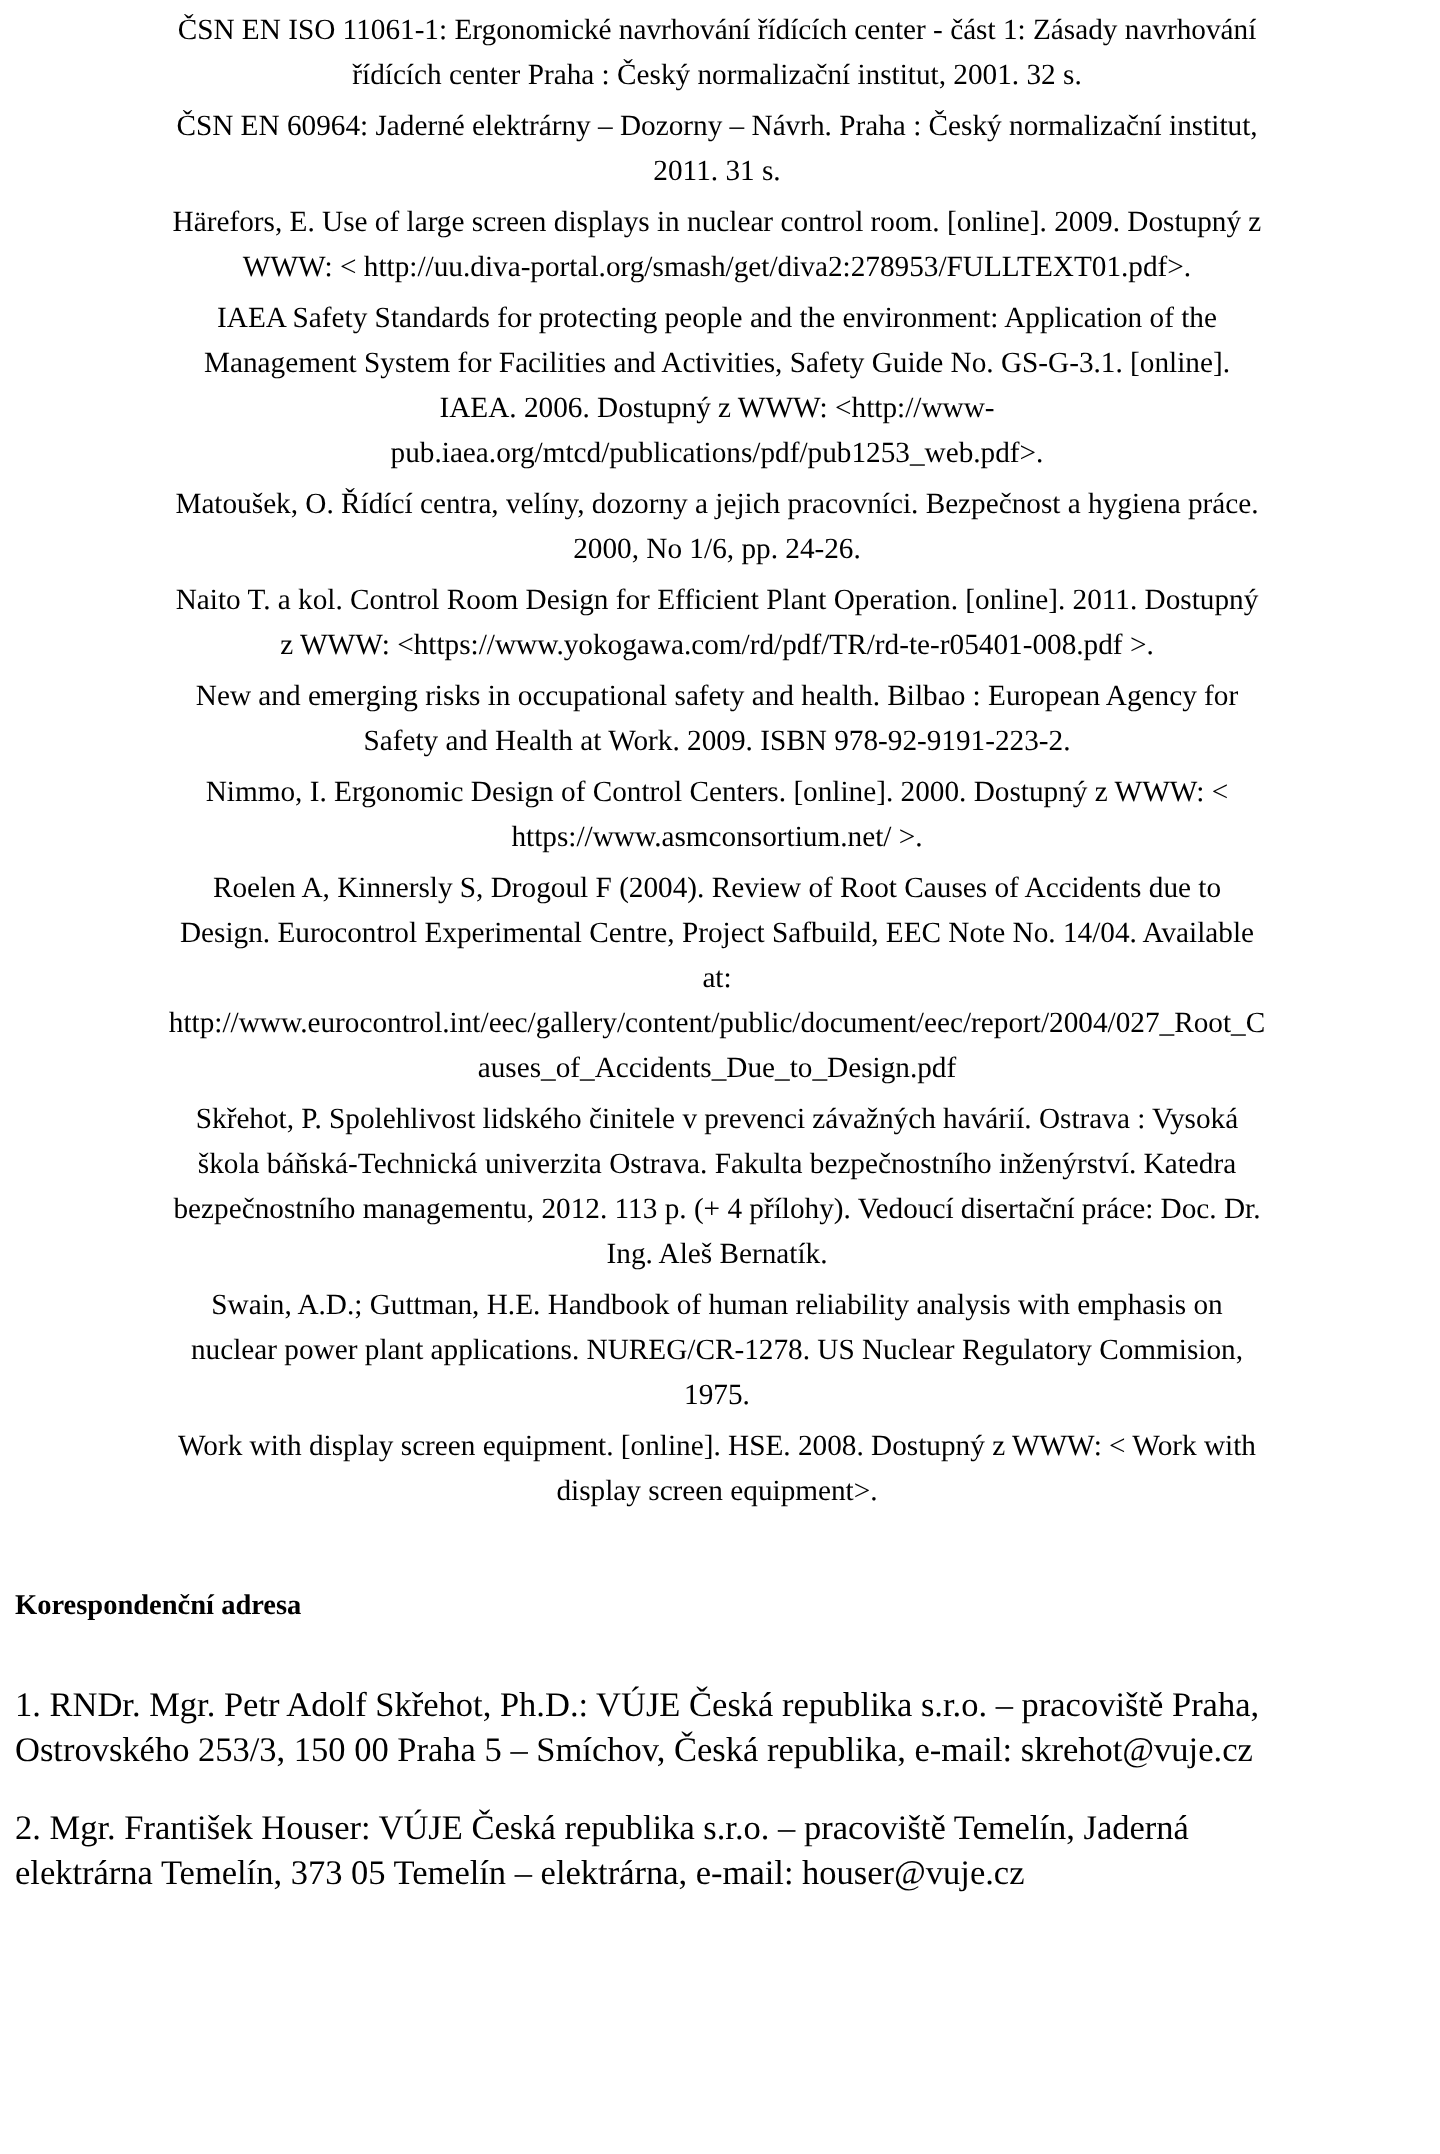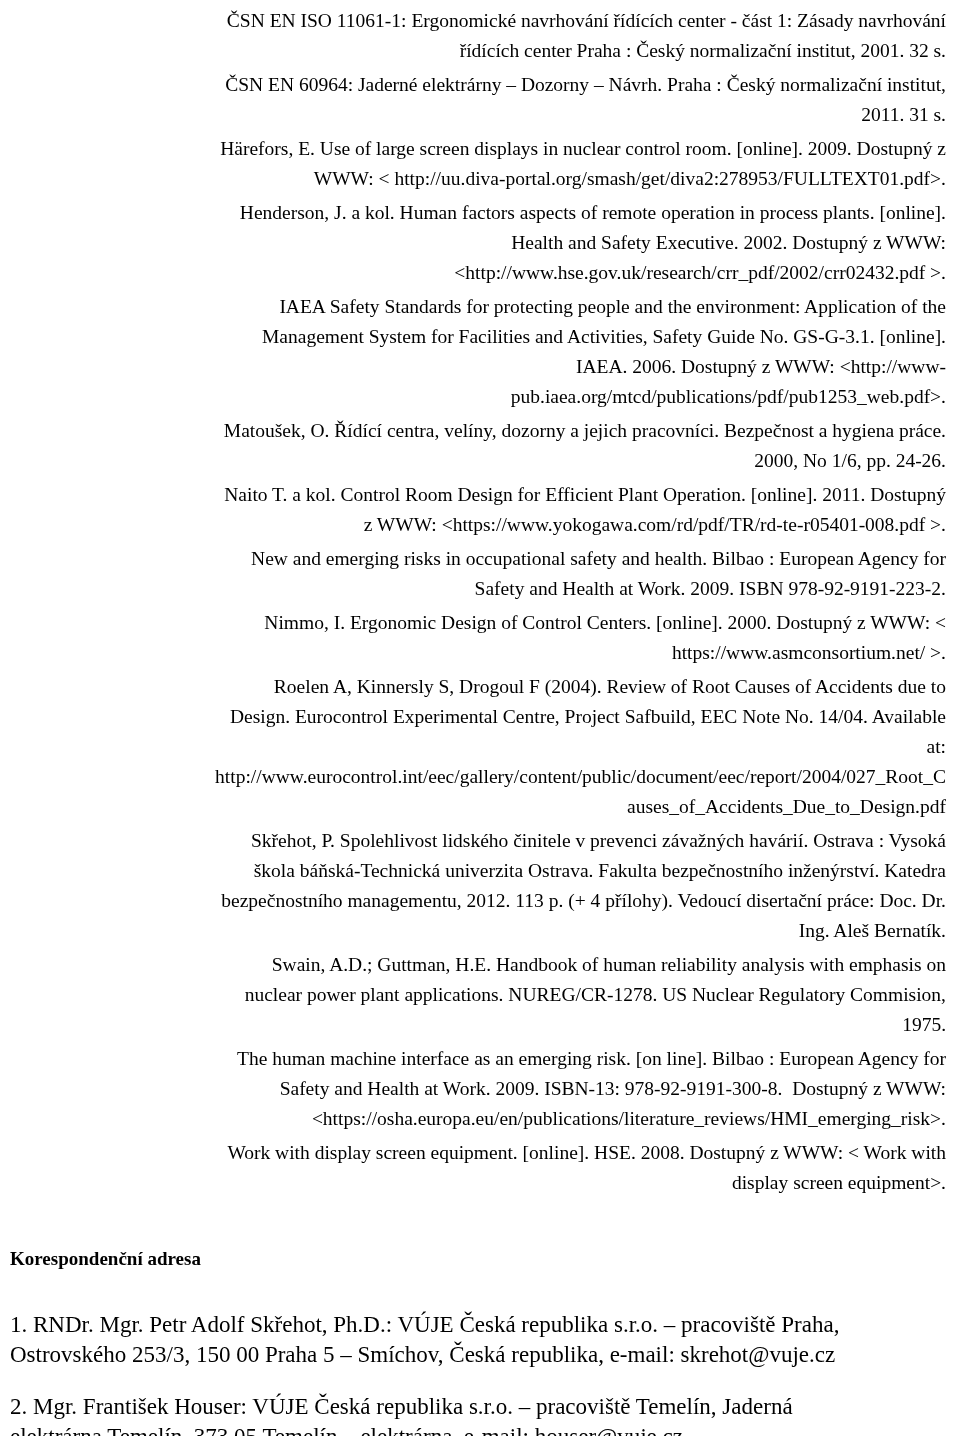--- a/index.html
+++ b/index.html
@@ -27,7 +27,7 @@
   .ref {
     font-size: 19.5px;
     line-height: 30px;
-    text-align: right;
+    text-align: center;
     margin: 0 0 4px 0;
     word-spacing: 0px;
     letter-spacing: 0px;

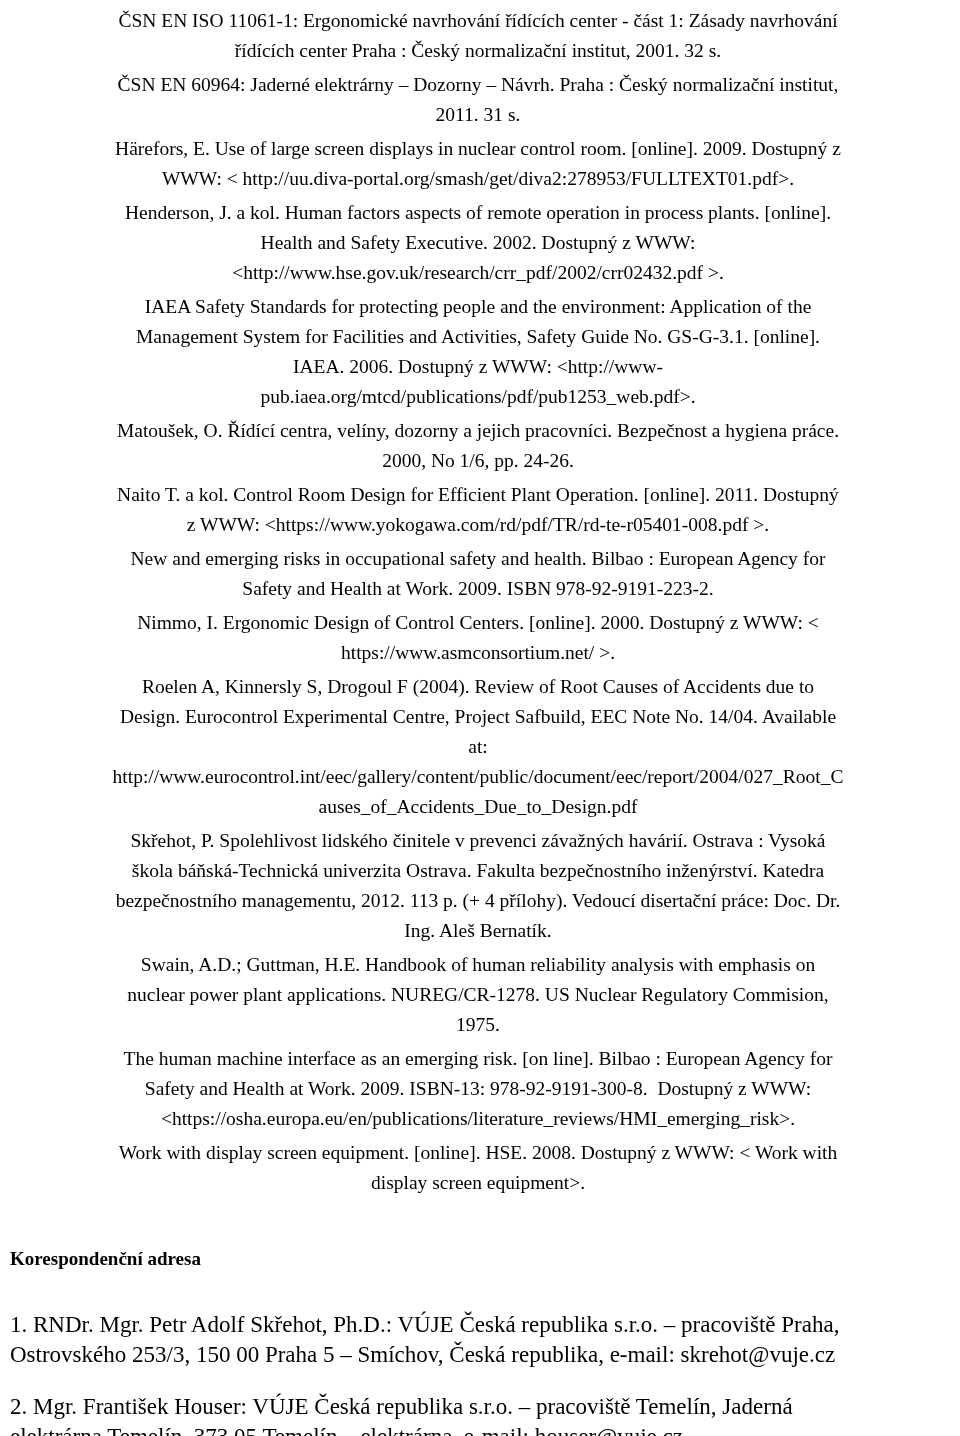--- a/index.html
+++ b/index.html
@@ -77,9 +77,6 @@
 2011. 31 s.</p>
     <p class="ref">Härefors, E. Use of large screen displays in nuclear control room. [online]. 2009. Dostupný z
 WWW: &lt; http://uu.diva-portal.org/smash/get/diva2:278953/FULLTEXT01.pdf&gt;.</p>
-    <p class="ref">Henderson, J. a kol. Human factors aspects of remote operation in process plants. [online].
-Health and Safety Executive. 2002. Dostupný z WWW:
-&lt;http://www.hse.gov.uk/research/crr_pdf/2002/crr02432.pdf &gt;.</p>
     <p class="ref">IAEA Safety Standards for protecting people and the environment: Application of the
 Management System for Facilities and Activities, Safety Guide No. GS-G-3.1. [online].
 IAEA. 2006. Dostupný z WWW: &lt;http://www-

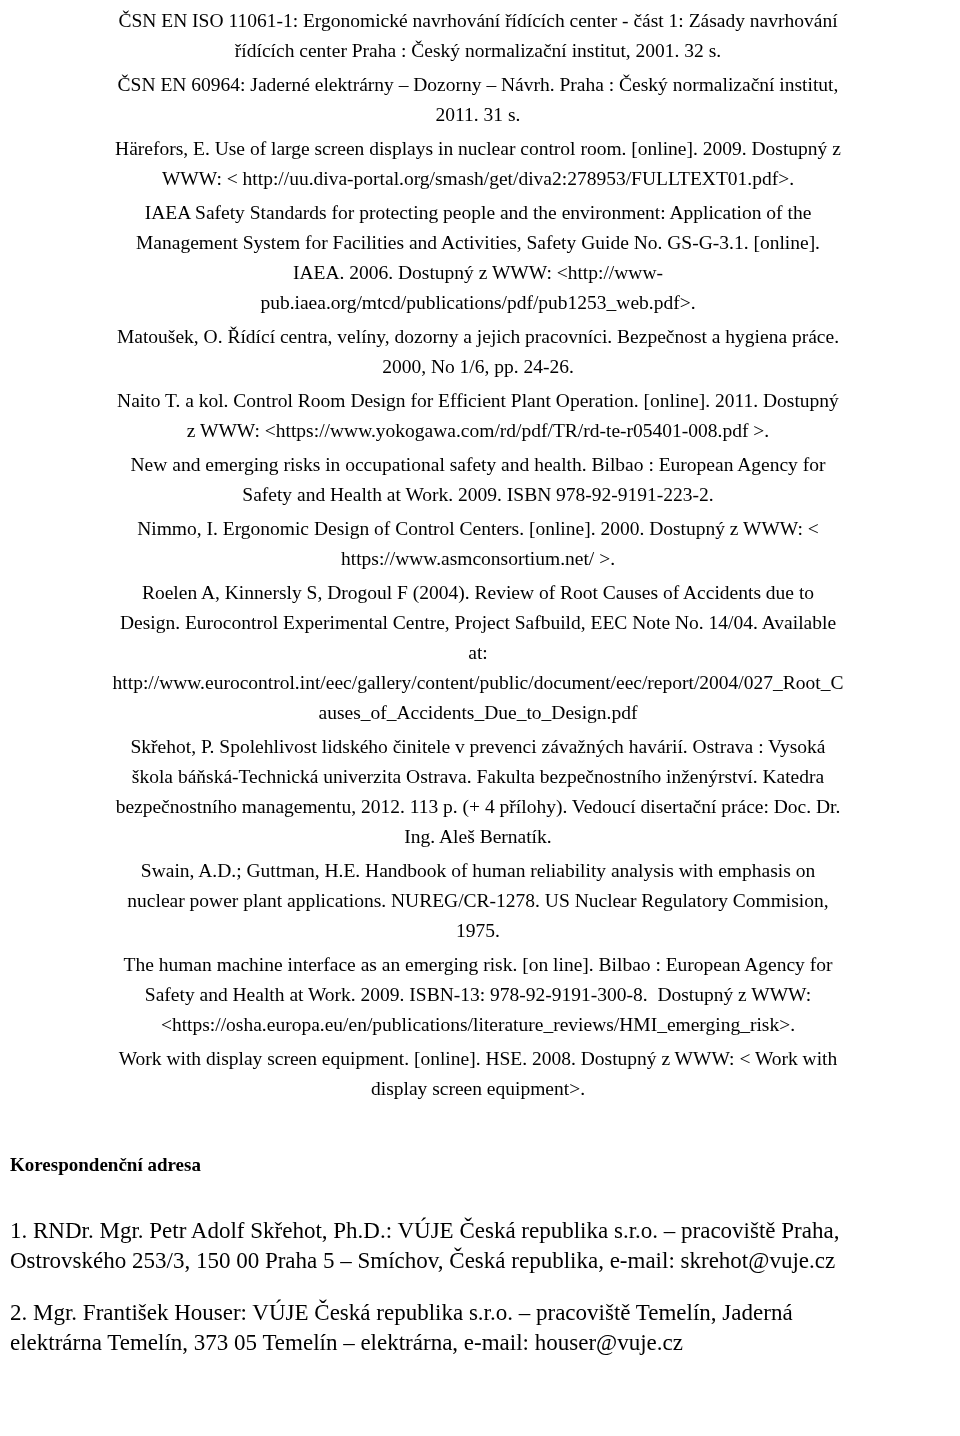--- a/index.html
+++ b/index.html
@@ -101,9 +101,6 @@
     <p class="ref">Swain, A.D.; Guttman, H.E. Handbook of human reliability analysis with emphasis on
 nuclear power plant applications. NUREG/CR-1278. US Nuclear Regulatory Commision,
 1975.</p>
-    <p class="ref">The human machine interface as an emerging risk. [on line]. Bilbao : European Agency for
-Safety and Health at Work. 2009. ISBN-13: 978-92-9191-300-8.  Dostupný z WWW:
-&lt;https://osha.europa.eu/en/publications/literature_reviews/HMI_emerging_risk&gt;.</p>
     <p class="ref">Work with display screen equipment. [online]. HSE. 2008. Dostupný z WWW: &lt; Work with
 display screen equipment&gt;.</p>
   </div>

